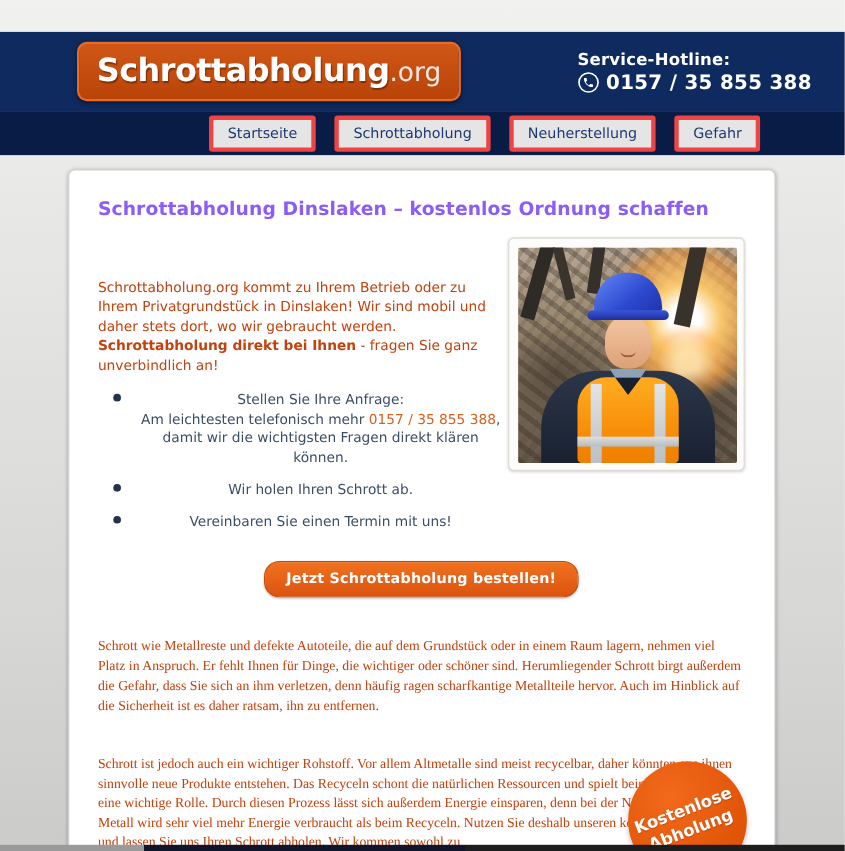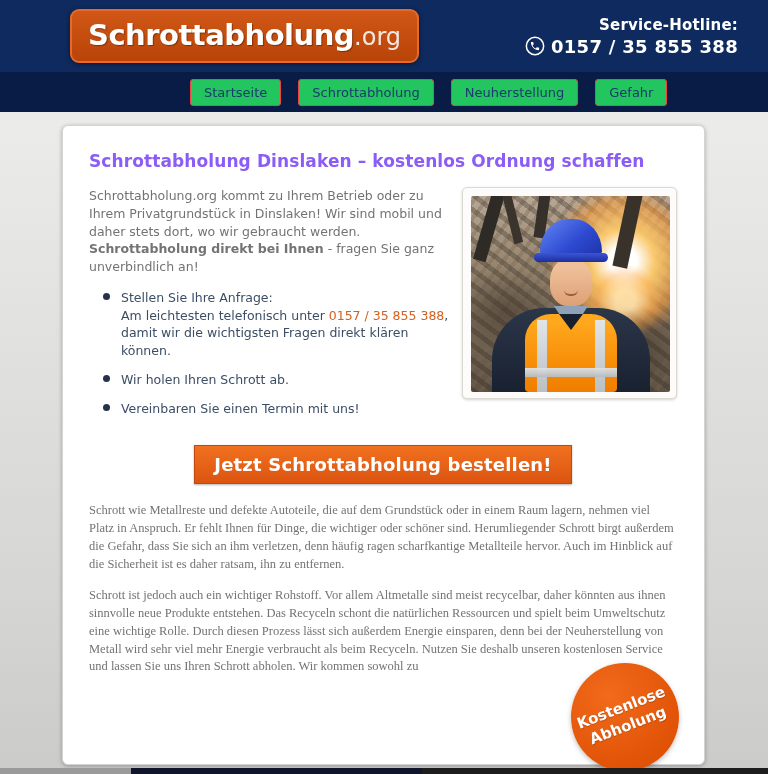--- a/index.html
+++ b/index.html
@@ -12,7 +12,7 @@
   
   .header {
     height:72px; background:#0e2a5e; position:relative; z-index:2;
-    display:flex; align-items:center;
+    display:flex; align-items:center;margin-top:29px;
   }
   .logo-box {
     margin-left:70px; background:linear-gradient(180deg,#d05716,#b94408);

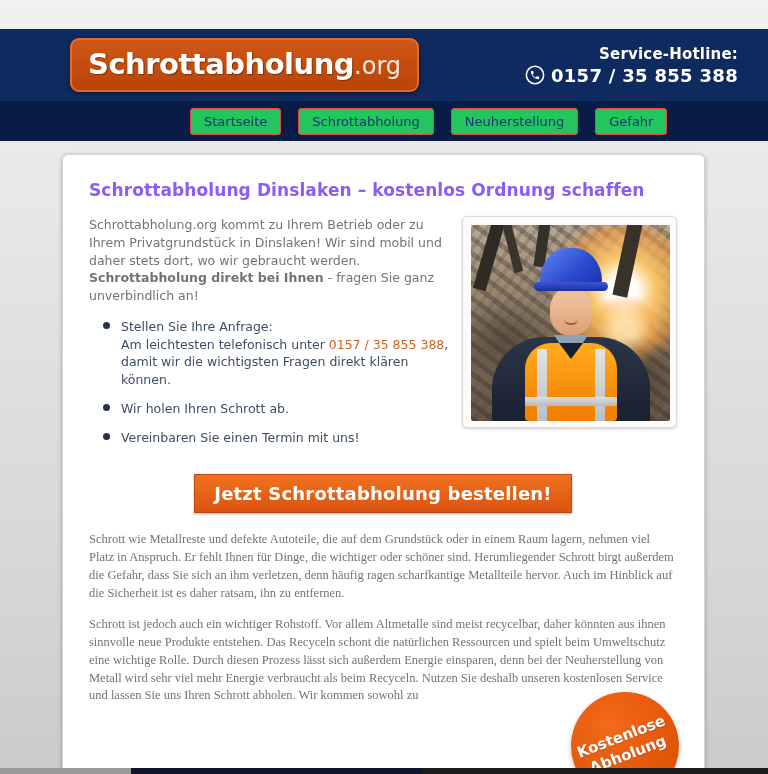--- a/index.html
+++ b/index.html
@@ -22,7 +22,7 @@
   .logo-main { color:#ffffff; font-weight:700; font-size:29px; letter-spacing:-0.5px;
     text-shadow:1px 1px 1px rgba(0,0,0,.35); }
   .logo-suffix { color:#f3e9e2; font-weight:400; font-size:24px; }
-  .hotline { margin-left:auto; margin-right:30px; text-align:right; color:#ffffff; }
+  .hotline { margin-left:auto; margin-right:30px; color:#ffffff; }
   .hotline-label { font-size:15px; font-weight:700; letter-spacing:.2px; }
   .hotline-row { display:flex; align-items:center; justify-content:flex-end; gap:6px; margin-top:2px; }
   .phone-icon { width:20px; height:20px; display:inline-block; }

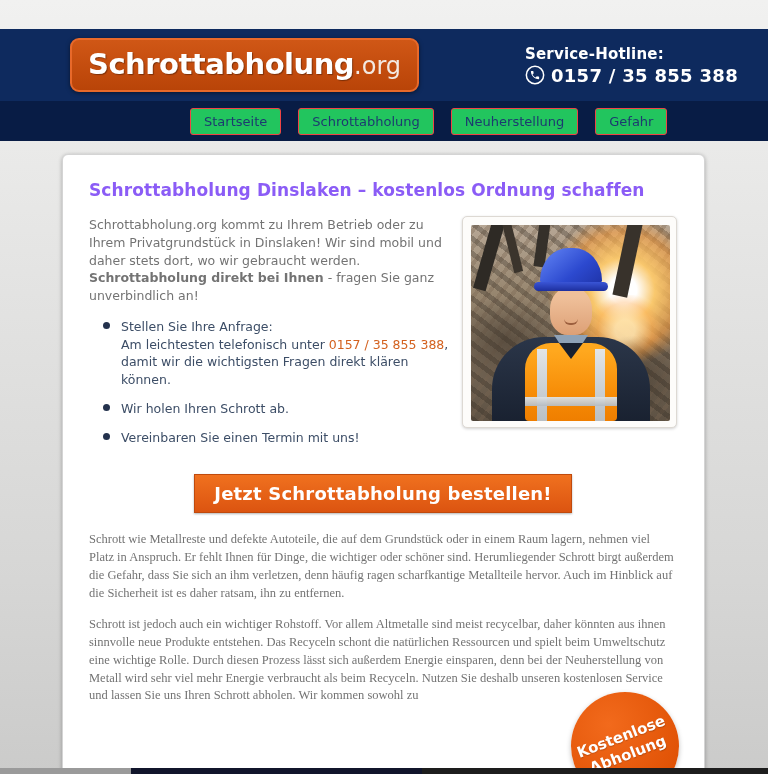--- a/index.html
+++ b/index.html
@@ -33,7 +33,7 @@
     padding-left:190px; gap:17px; position:relative; z-index:2;
   }
   .nav-btn {
-    background:#22c55e; color:#1d3a70; border:1px solid #ef4444; border-radius:3px;
+    background:#e5e5e5; color:#1d3a70; border:4px solid #ef4444; border-radius:3px;
     font-size:13px; font-weight:400; padding:5px 13px; cursor:pointer; white-space:nowrap;
     font-family:inherit;
   }

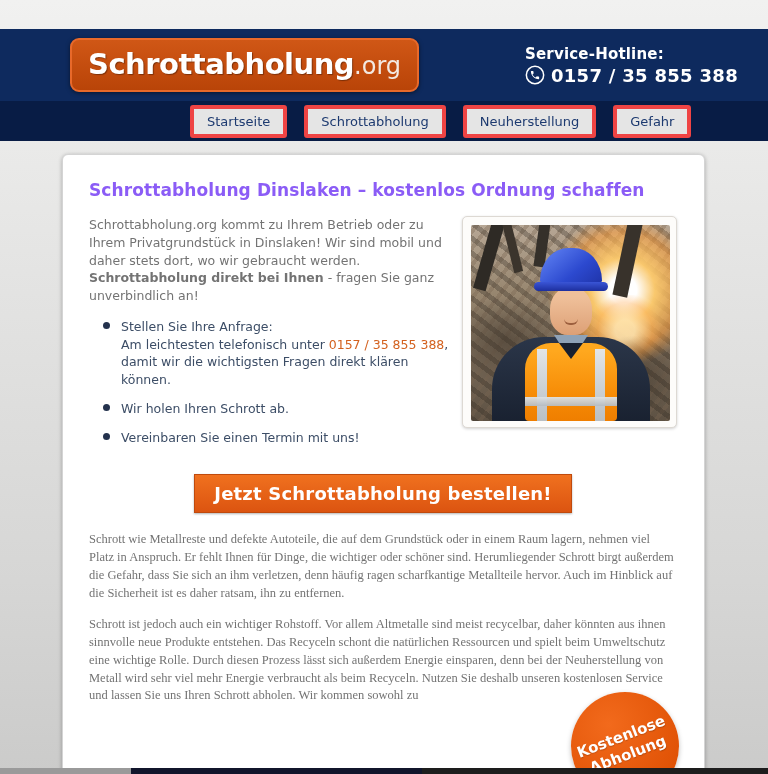--- a/index.html
+++ b/index.html
@@ -44,7 +44,7 @@
     padding:25px 27px 40px 26px; position:relative; min-height:640px;
   }
   h1.page-title { color:#8b5cf6; font-size:17px; font-weight:700; margin-bottom:16px; letter-spacing:.1px; }
-  .body-text { color:#737373; font-size:12.5px; line-height:1.42; }
+  .body-text { color:#c2410c; font-size:12.5px; line-height:1.42;margin-top:36px; }
   .body-text b { font-weight:700; }
   .intro-wrap { display:flex; }
   .intro-left { width:378px; }

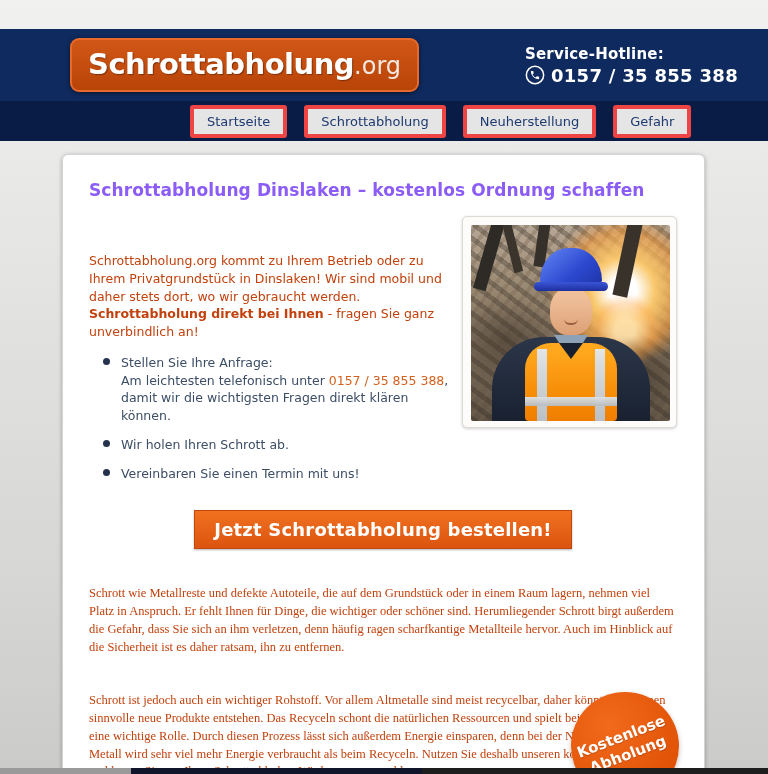--- a/index.html
+++ b/index.html
@@ -50,7 +50,7 @@
   .intro-left { width:378px; }
   .intro-left p { margin-bottom:13px; }
   .phone-inline { color:#d3611f; }
-  ul.steps { list-style:none; margin:4px 0 12px 10px; }
+  ul.steps { list-style:none; margin:4px 0 12px 10px;text-align:center; }
   ul.steps li { position:relative; padding-left:22px; margin-bottom:11px; color:#3c4d66; font-size:12.5px; line-height:1.42; }
   ul.steps li .dot { position:absolute; left:4px; top:4px; width:7px; height:7px; border-radius:50%; background:#24324d; }
   

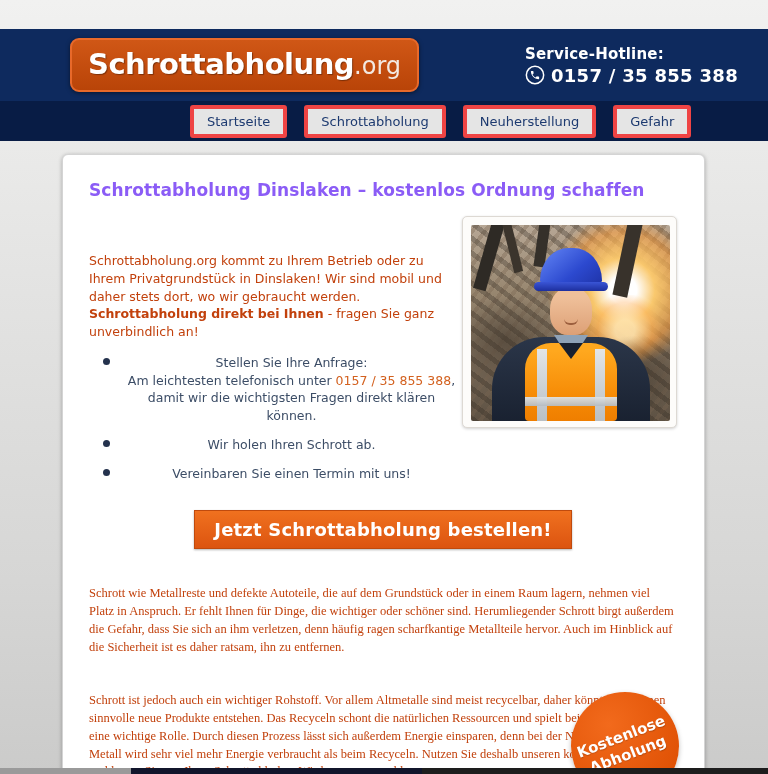--- a/index.html
+++ b/index.html
@@ -165,7 +165,7 @@
         <li>
           <span class="dot"></span>
           <span>Stellen Sie Ihre Anfrage:</span><br>
-          <span>Am leichtesten telefonisch unter </span><span class="phone-inline">0157 / 35 855 388</span><span>, damit wir die wichtigsten Fragen direkt klären können.</span>
+          <span>Am leichtesten telefonisch mehr </span><span class="phone-inline">0157 / 35 855 388</span><span>, damit wir die wichtigsten Fragen direkt klären können.</span>
         </li>
         <li>
           <span class="dot"></span>

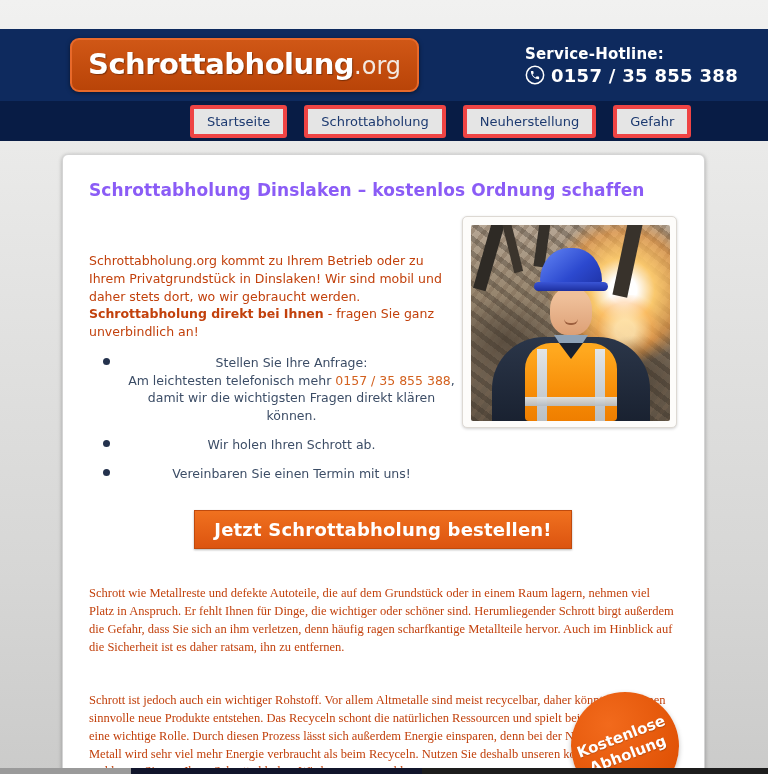--- a/index.html
+++ b/index.html
@@ -107,8 +107,8 @@
   .cta-row { text-align:center; margin:16px 0 18px 0; }
   .cta-btn {
     display:inline-block; background:linear-gradient(180deg,#f0711f,#dc5410);
-    border:1px solid #c04a0d; border-radius:0; color:#ffffff; font-weight:700;
-    font-size:18px; padding:8px 19px; cursor:pointer; box-shadow:0 1px 2px rgba(0,0,0,.3);
+    border:1px solid #c04a0d; border-radius:14px; color:#ffffff; font-weight:700;
+    font-size:13px; padding:8px 19px; cursor:pointer; box-shadow:0 1px 2px rgba(0,0,0,.3);
     font-family:inherit; letter-spacing:.2px;
   }
   .full-p { margin-bottom:14px;font-family:Liberation Serif, serif; }

